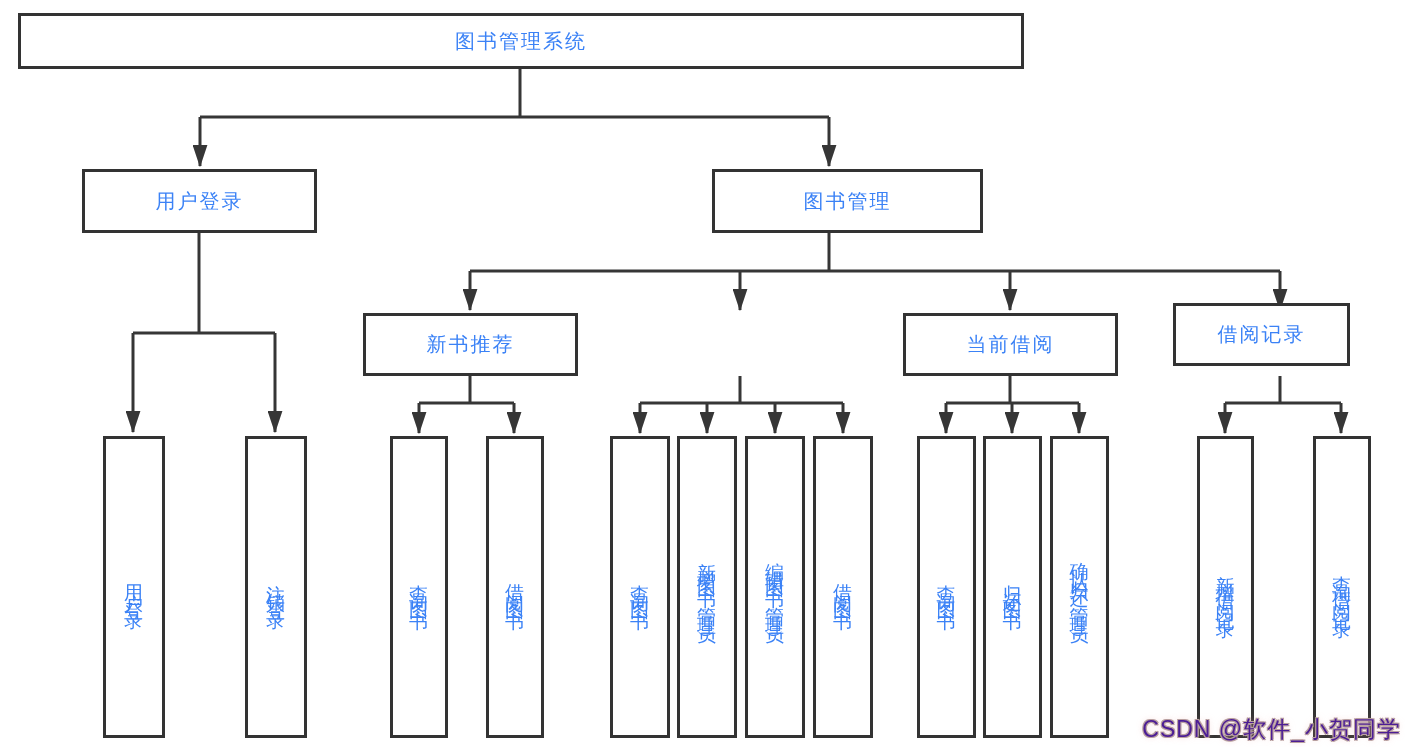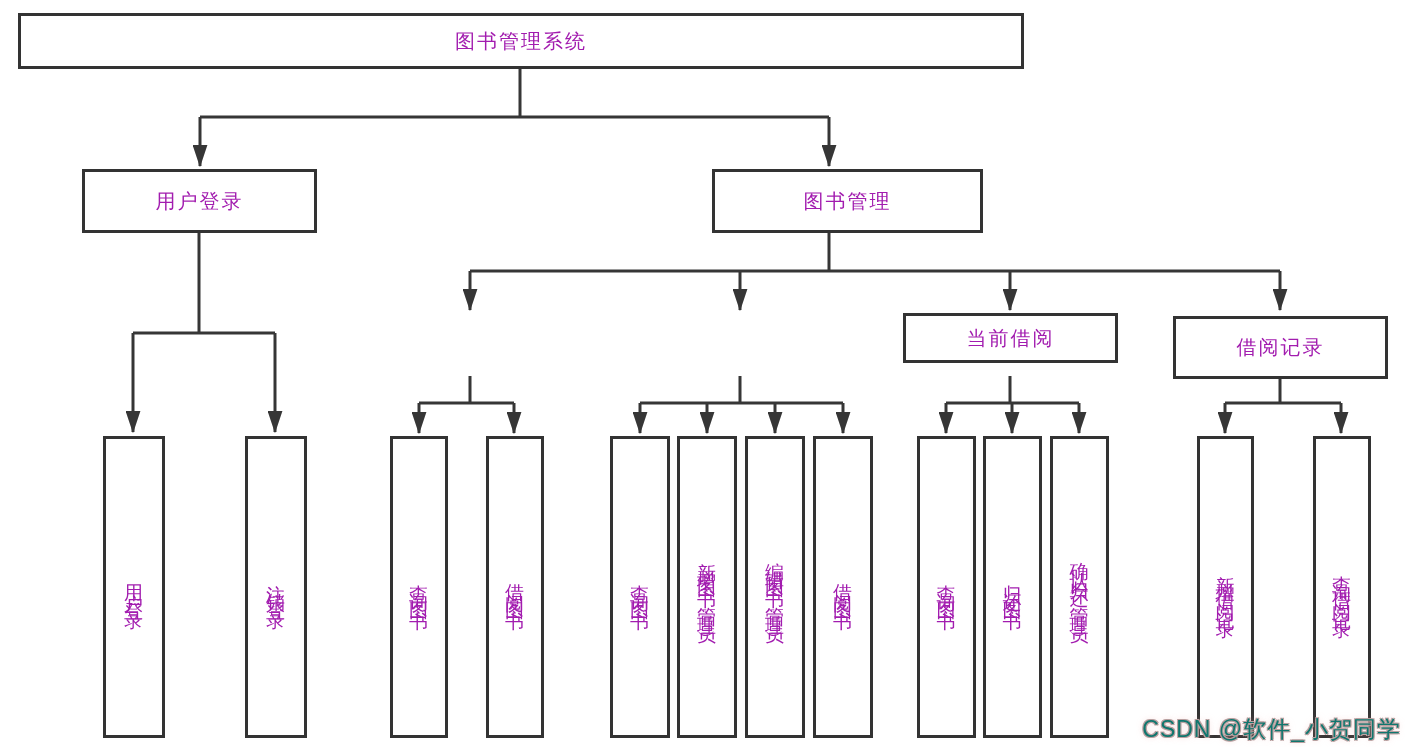--- a/index.html
+++ b/index.html
@@ -36,7 +36,7 @@
     display: flex;
     align-items: center;
     justify-content: center;
-    color: #a21caf;
+    color: #3b82f6;
   }
   .node.h .lbl {
     font-size: 20px;

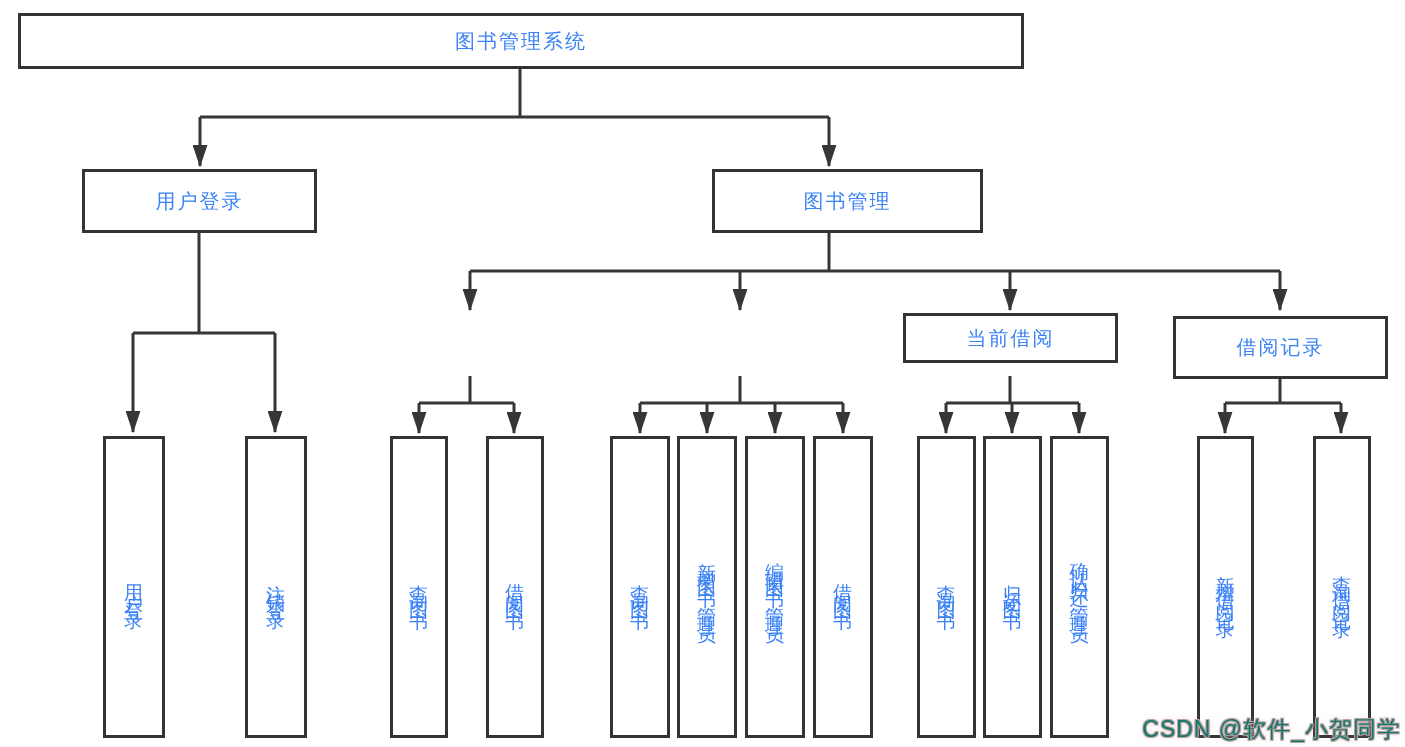--- a/index.html
+++ b/index.html
@@ -125,6 +125,9 @@
     <span class="lbl">图书管理</span>
   </div>
 
+  <div class="node h" style="left:363px;top:313px;width:215px;height:63px">
+    <span class="lbl">新书推荐</span>
+  </div>
   <div class="node h" style="left:903px;top:313px;width:215px;height:50px">
     <span class="lbl">当前借阅</span>
   </div>

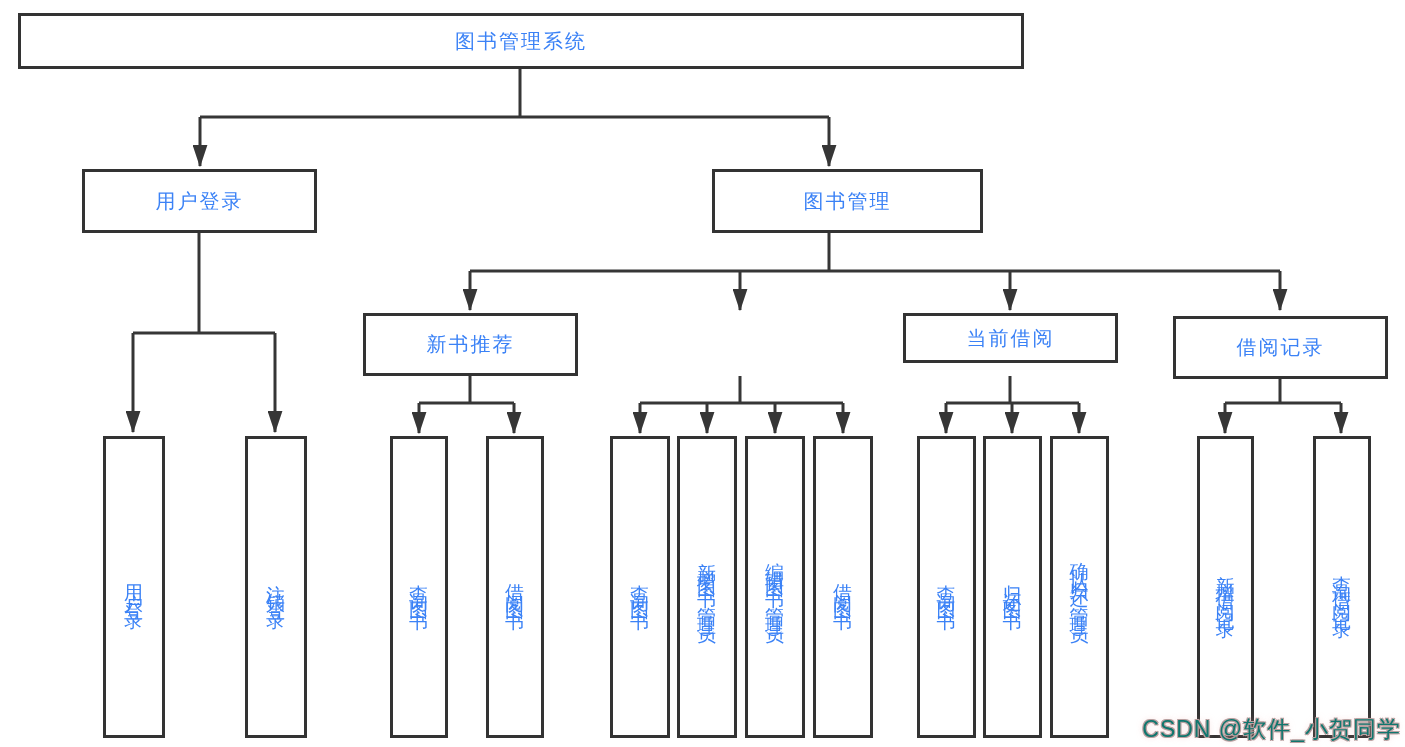--- a/index.html
+++ b/index.html
@@ -128,7 +128,7 @@
   <div class="node h" style="left:363px;top:313px;width:215px;height:63px">
     <span class="lbl">新书推荐</span>
   </div>
-  <div class="node h" style="left:903px;top:313px;width:215px;height:50px">
+  <div class="node h" style="left:903px;top:313px;width:215px;height:63px">
     <span class="lbl">当前借阅</span>
   </div>
   <div class="node h" style="left:1173px;top:316px;width:215px;height:63px">

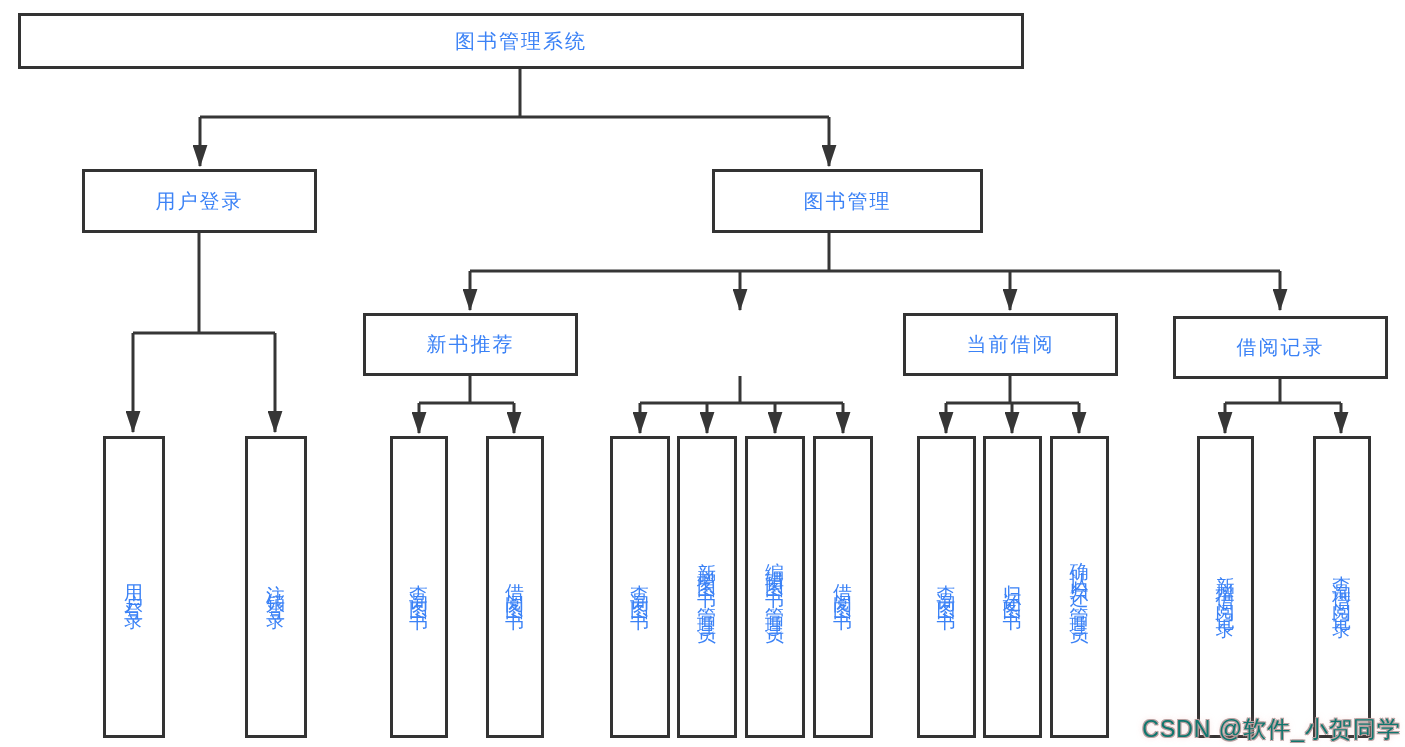--- a/index.html
+++ b/index.html
@@ -131,7 +131,7 @@
   <div class="node h" style="left:903px;top:313px;width:215px;height:63px">
     <span class="lbl">当前借阅</span>
   </div>
-  <div class="node h" style="left:1173px;top:316px;width:215px;height:63px">
+  <div class="node h" style="left:1173px;top:303px;width:177px;height:63px">
     <span class="lbl">借阅记录</span>
   </div>
 

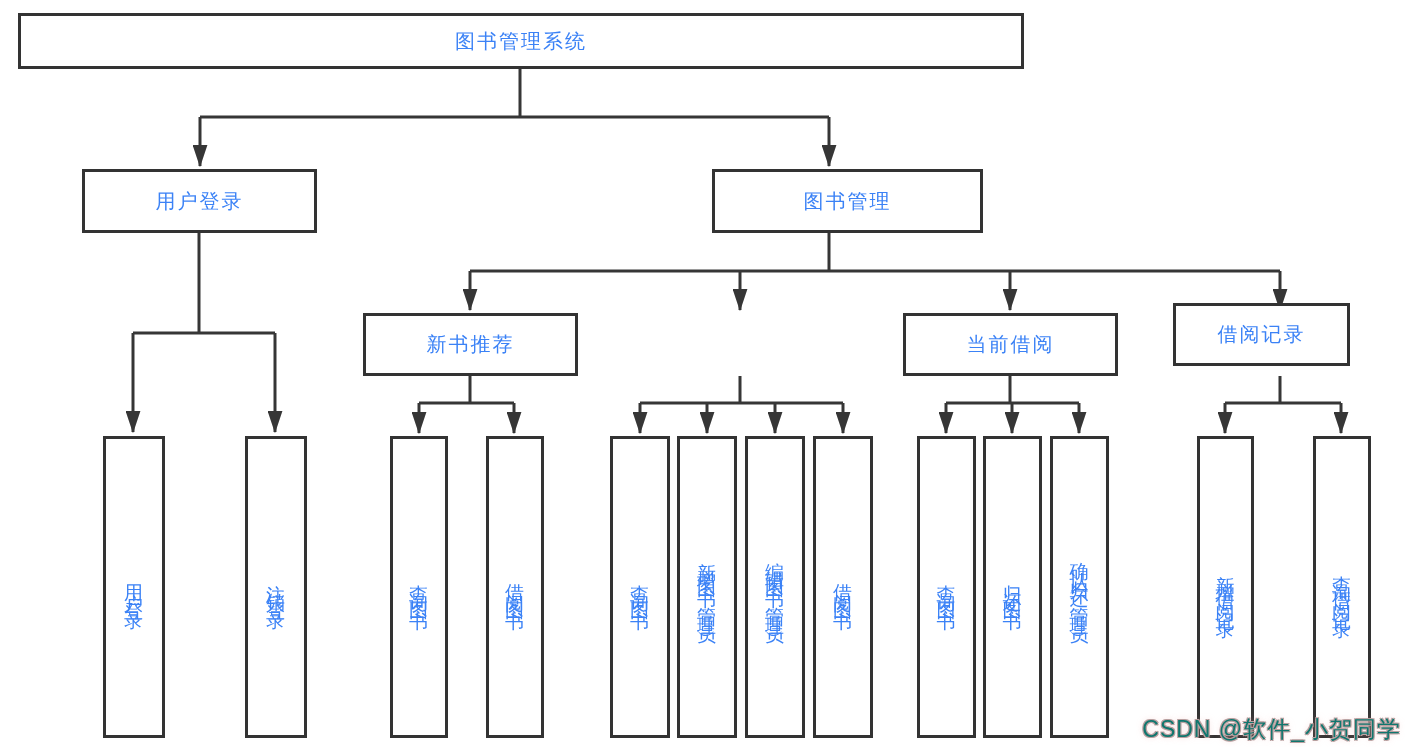--- a/index.html
+++ b/index.html
@@ -57,7 +57,7 @@
     bottom: 2px;
     font-size: 23px;
     letter-spacing: 1px;
-    color: #0f766e;
+    color: #4c1d95;
     text-shadow:
       -1px -1px 0 #b9a0a0,
        1px -1px 0 #b9a0a0,

